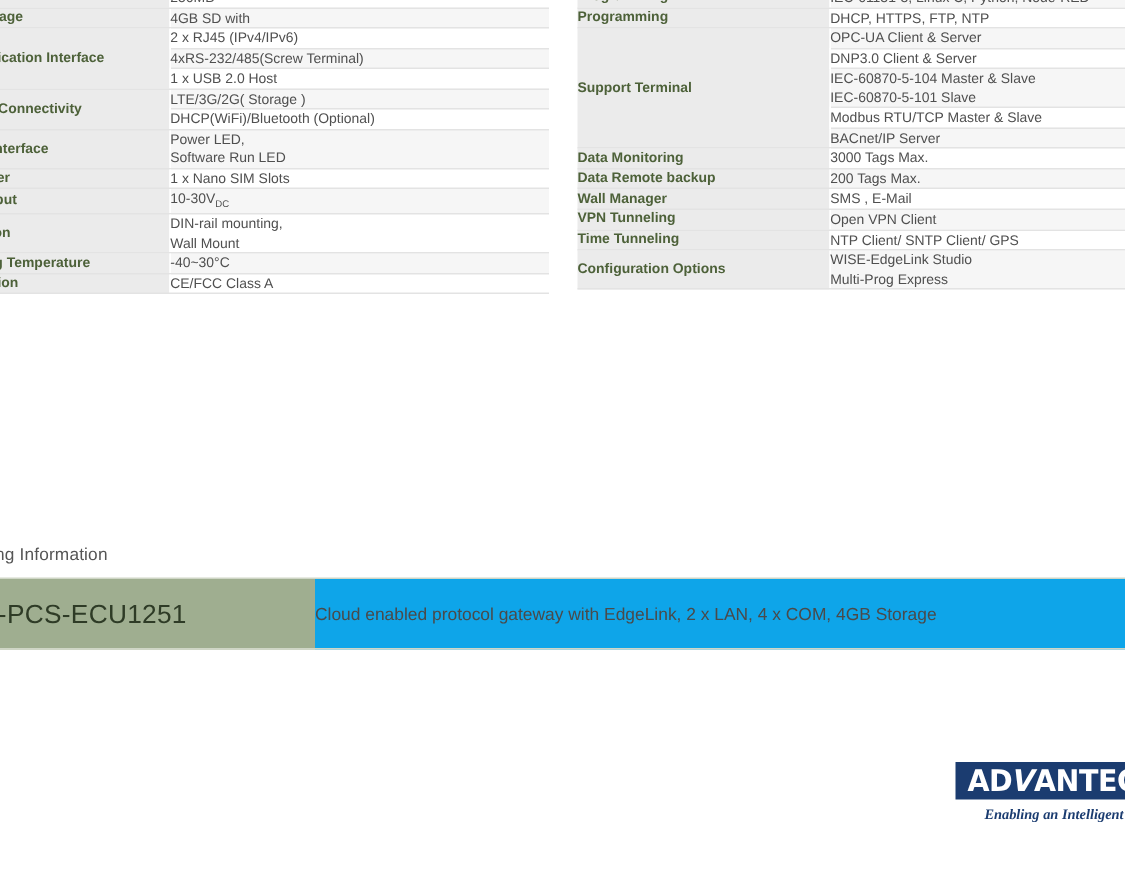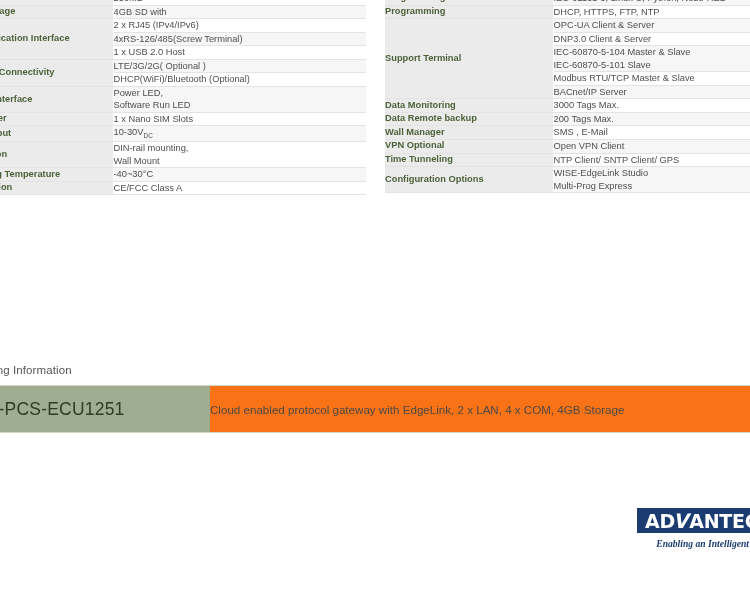--- a/index.html
+++ b/index.html
@@ -183,7 +183,7 @@
         <td class="cell-value">2 x RJ45 (IPv4/IPv6)</td>
       </tr>
       <tr>
-        <td class="cell-value alt">4xRS-126/485(Screw Terminal)</td>
+        <td class="cell-value alt">4xRS-232/485(Screw Terminal)</td>
       </tr>
       <tr>
         <td class="cell-value">1 x USB 2.0 Host</td>

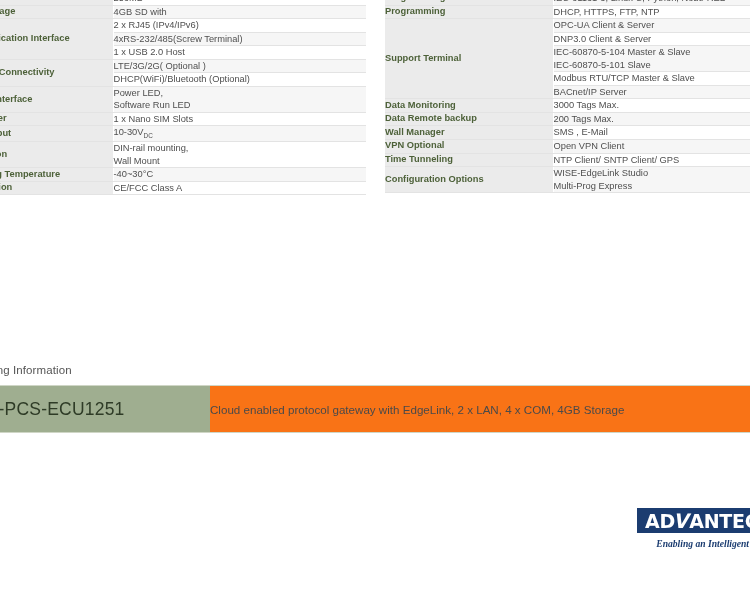--- a/index.html
+++ b/index.html
@@ -190,7 +190,7 @@
       </tr>
       <tr>
         <td class="cell-label" rowspan="2">Wireless Connectivity</td>
-        <td class="cell-value alt">LTE/3G/2G( Optional )</td>
+        <td class="cell-value alt">LTE/3G/2G( Storage )</td>
       </tr>
       <tr>
         <td class="cell-value">DHCP(WiFi)/Bluetooth (Optional)</td>

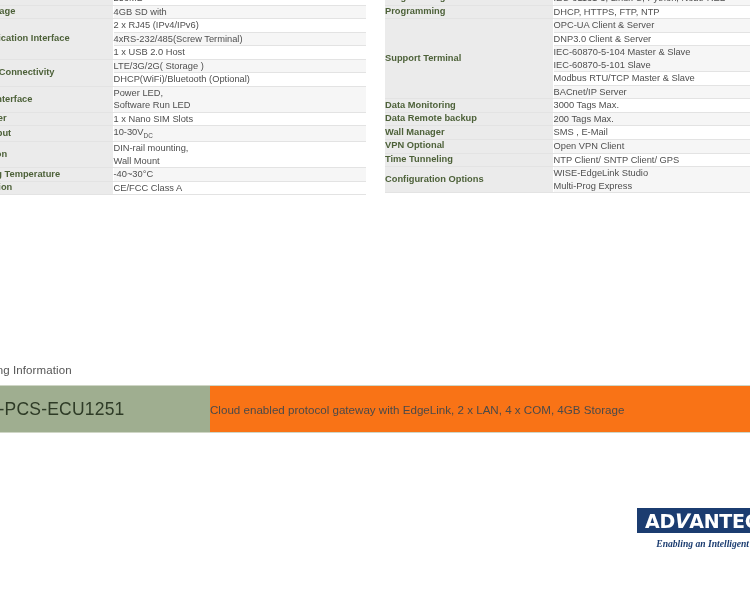--- a/index.html
+++ b/index.html
@@ -265,7 +265,7 @@
         <td class="cell-value">SMS , E-Mail</td>
       </tr>
       <tr>
-        <td class="cell-label" rowspan="1">VPN Optional</td>
+        <td class="cell-label" rowspan="1">VPN Tunneling</td>
         <td class="cell-value alt">Open VPN Client</td>
       </tr>
       <tr>

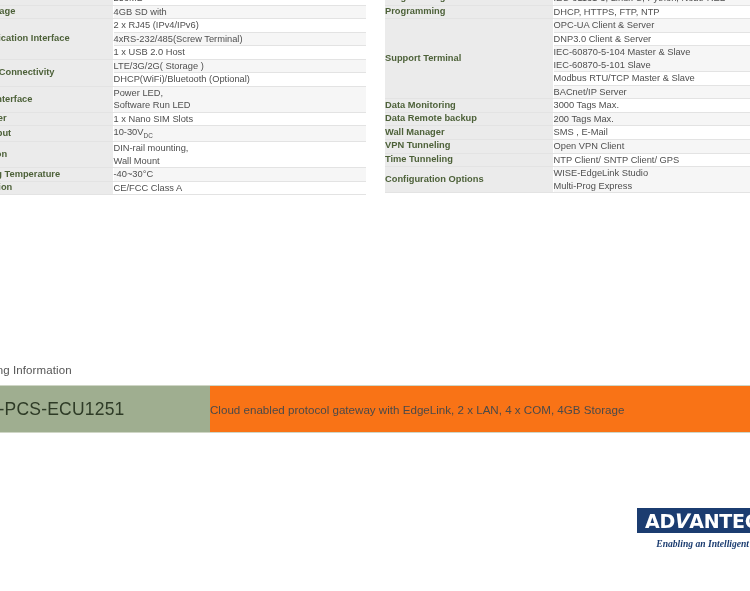--- a/index.html
+++ b/index.html
@@ -112,7 +112,7 @@
     white-space: nowrap;
   }
   .order-desc {
-    background: #f97316;
+    background: #0ea5e9;
     color: #4a4a4a;
     font-size: 11.6px;
     padding: 14px 0 14px 15px;

